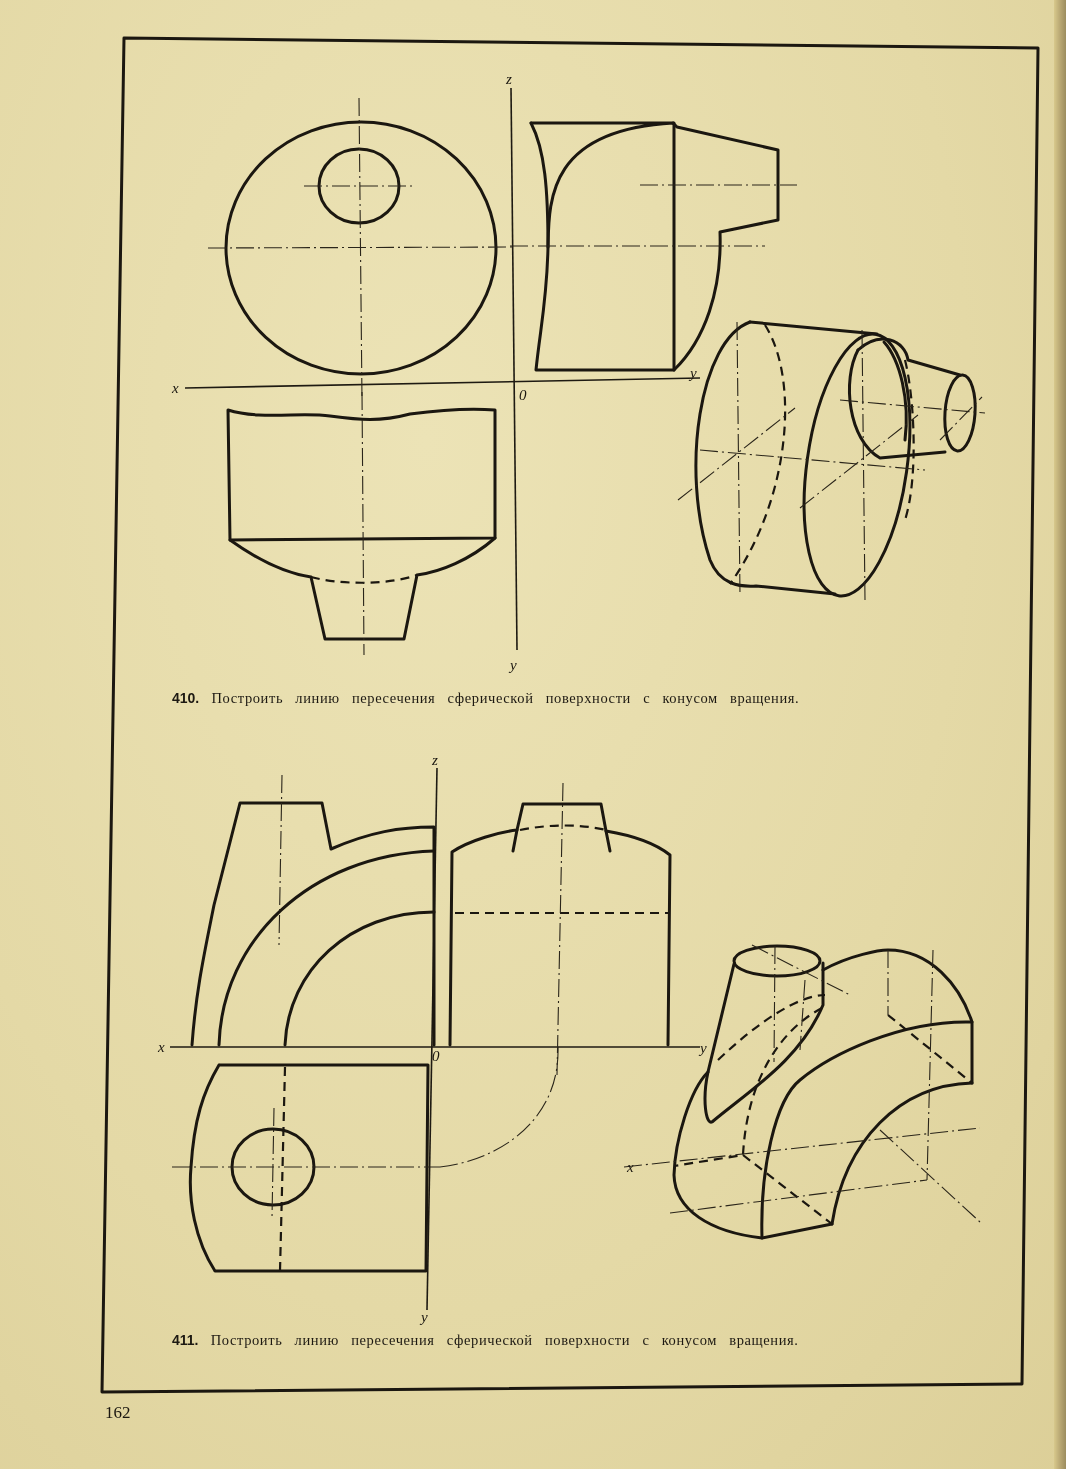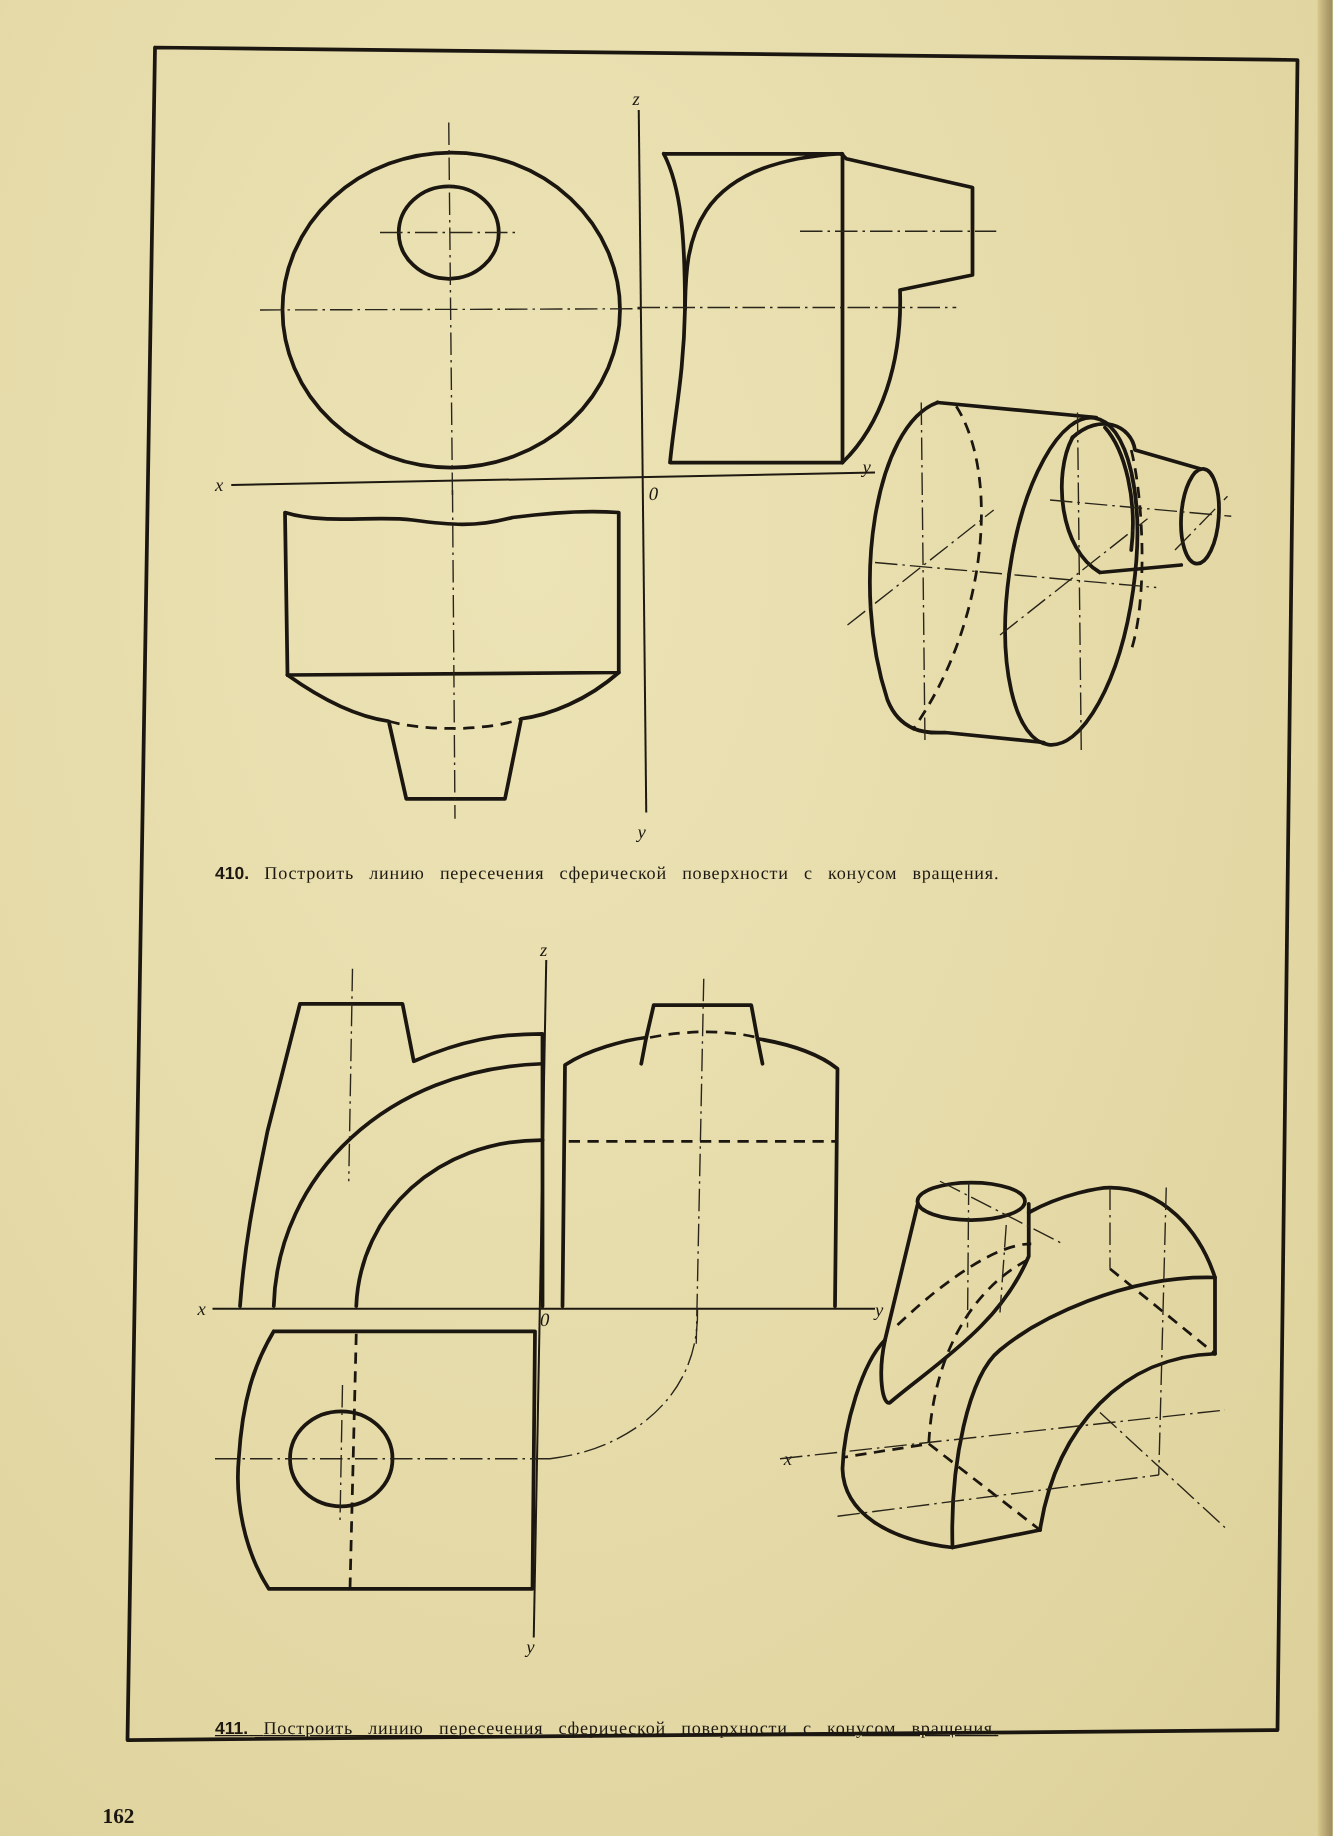--- a/index.html
+++ b/index.html
@@ -154,7 +154,7 @@
   <span>Построить линию пересечения сферической поверхности с конусом вращения.</span>
 </div>
 
-<div class="caption" style="left:172px; top:1374px;text-decoration:underline;">
+<div class="caption" style="left:172px; top:1332px;">
   <span class="num">411.</span>
   <span>Построить линию пересечения сферической поверхности с конусом вращения.</span>
 </div>

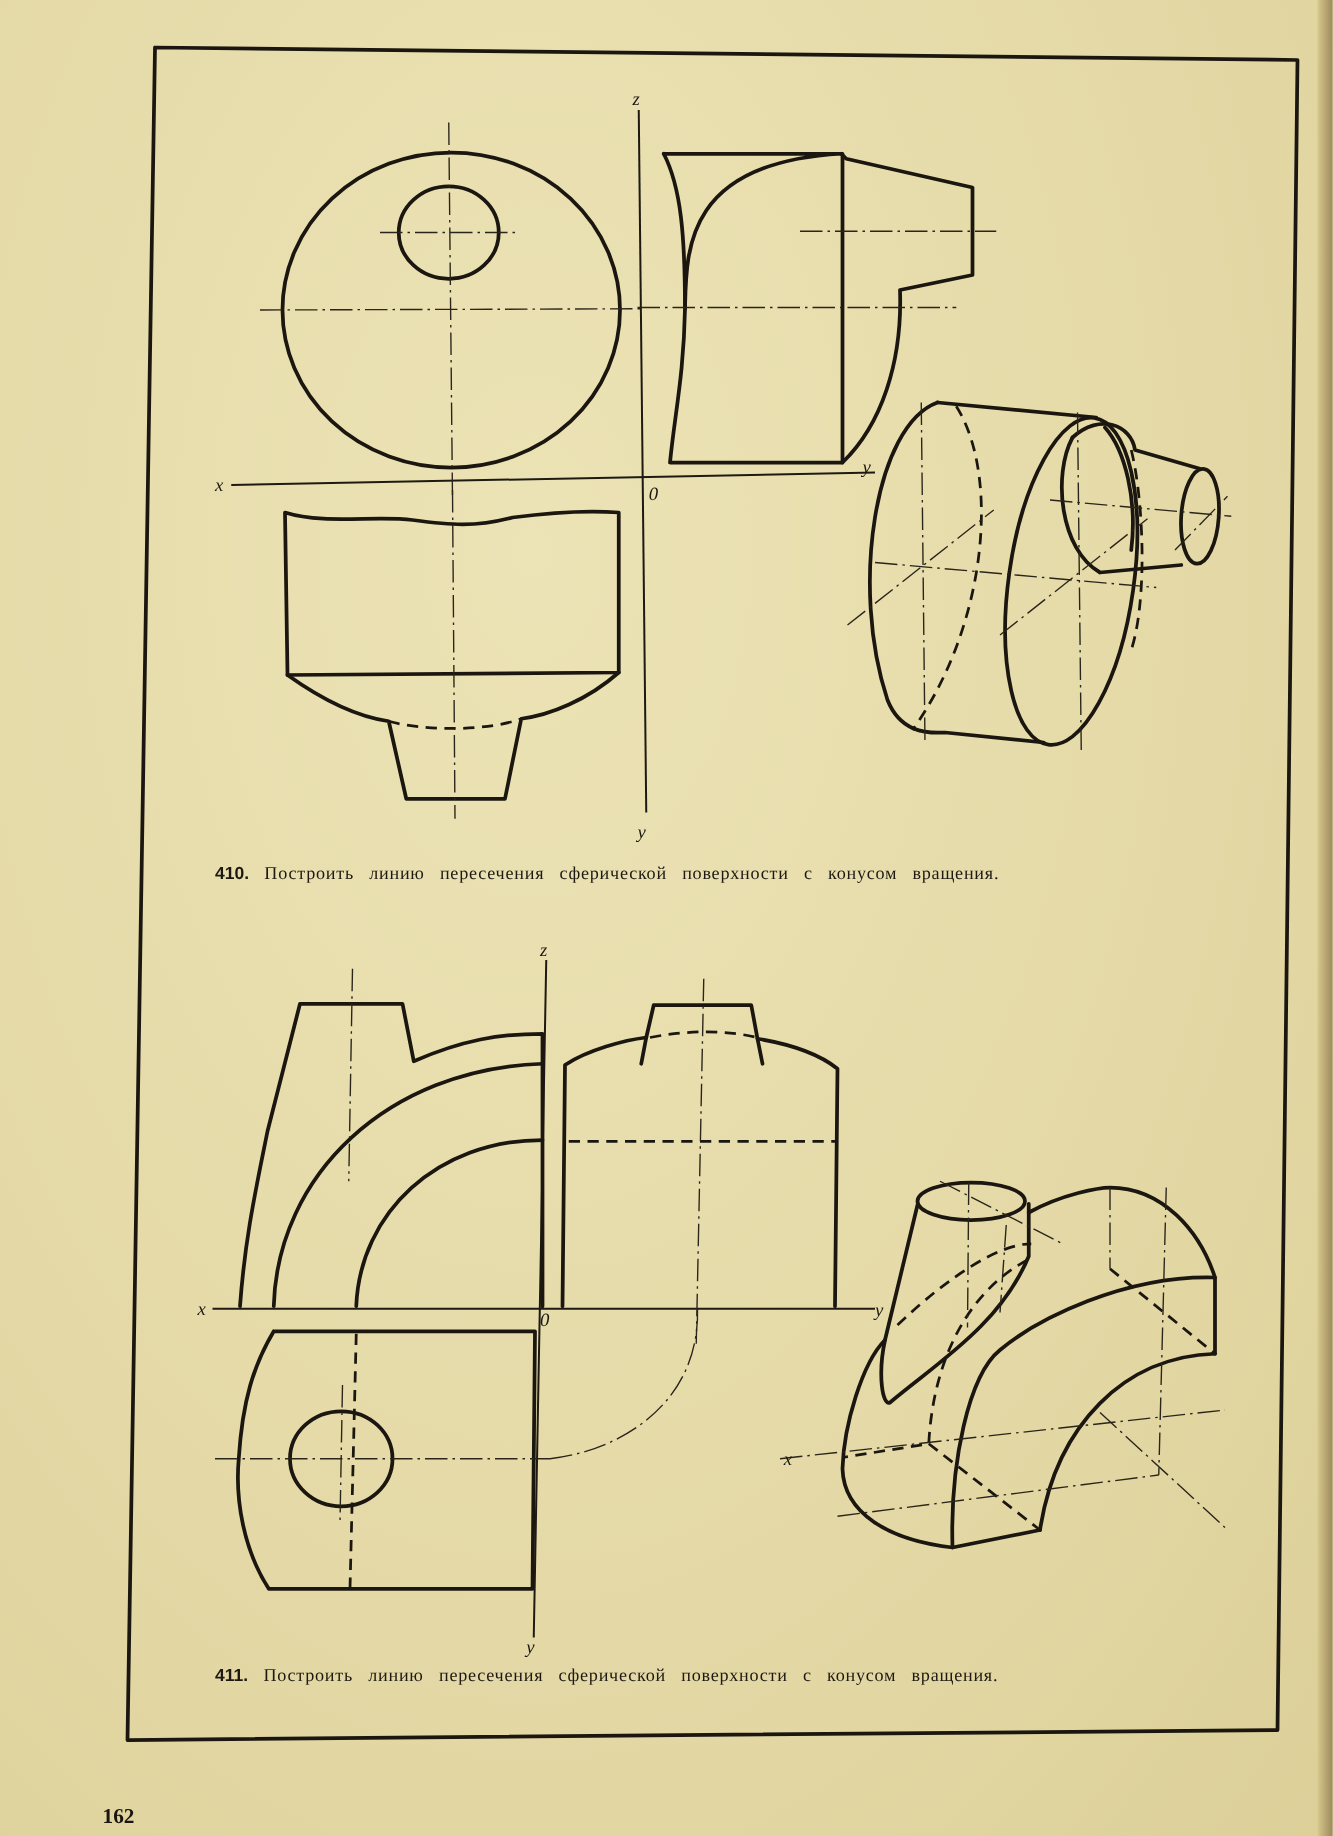--- a/index.html
+++ b/index.html
@@ -25,8 +25,8 @@
   }
   .caption .num { font-family: "Liberation Sans", sans-serif; font-weight: bold; font-size: 14px; letter-spacing: 0; word-spacing: 0; }
   .page-number {
-    position: absolute; left: 82px; top: 1403px;
-    font-family: "Liberation Serif", serif; font-weight: bold; font-size: 17px; color: #1b1710; margin-top: 40px;
+    position: absolute; left: 105px; top: 1403px;
+    font-family: "Liberation Serif", serif; font-weight: normal; font-size: 17px; color: #1b1710;
   }
 </style>
 </head>

